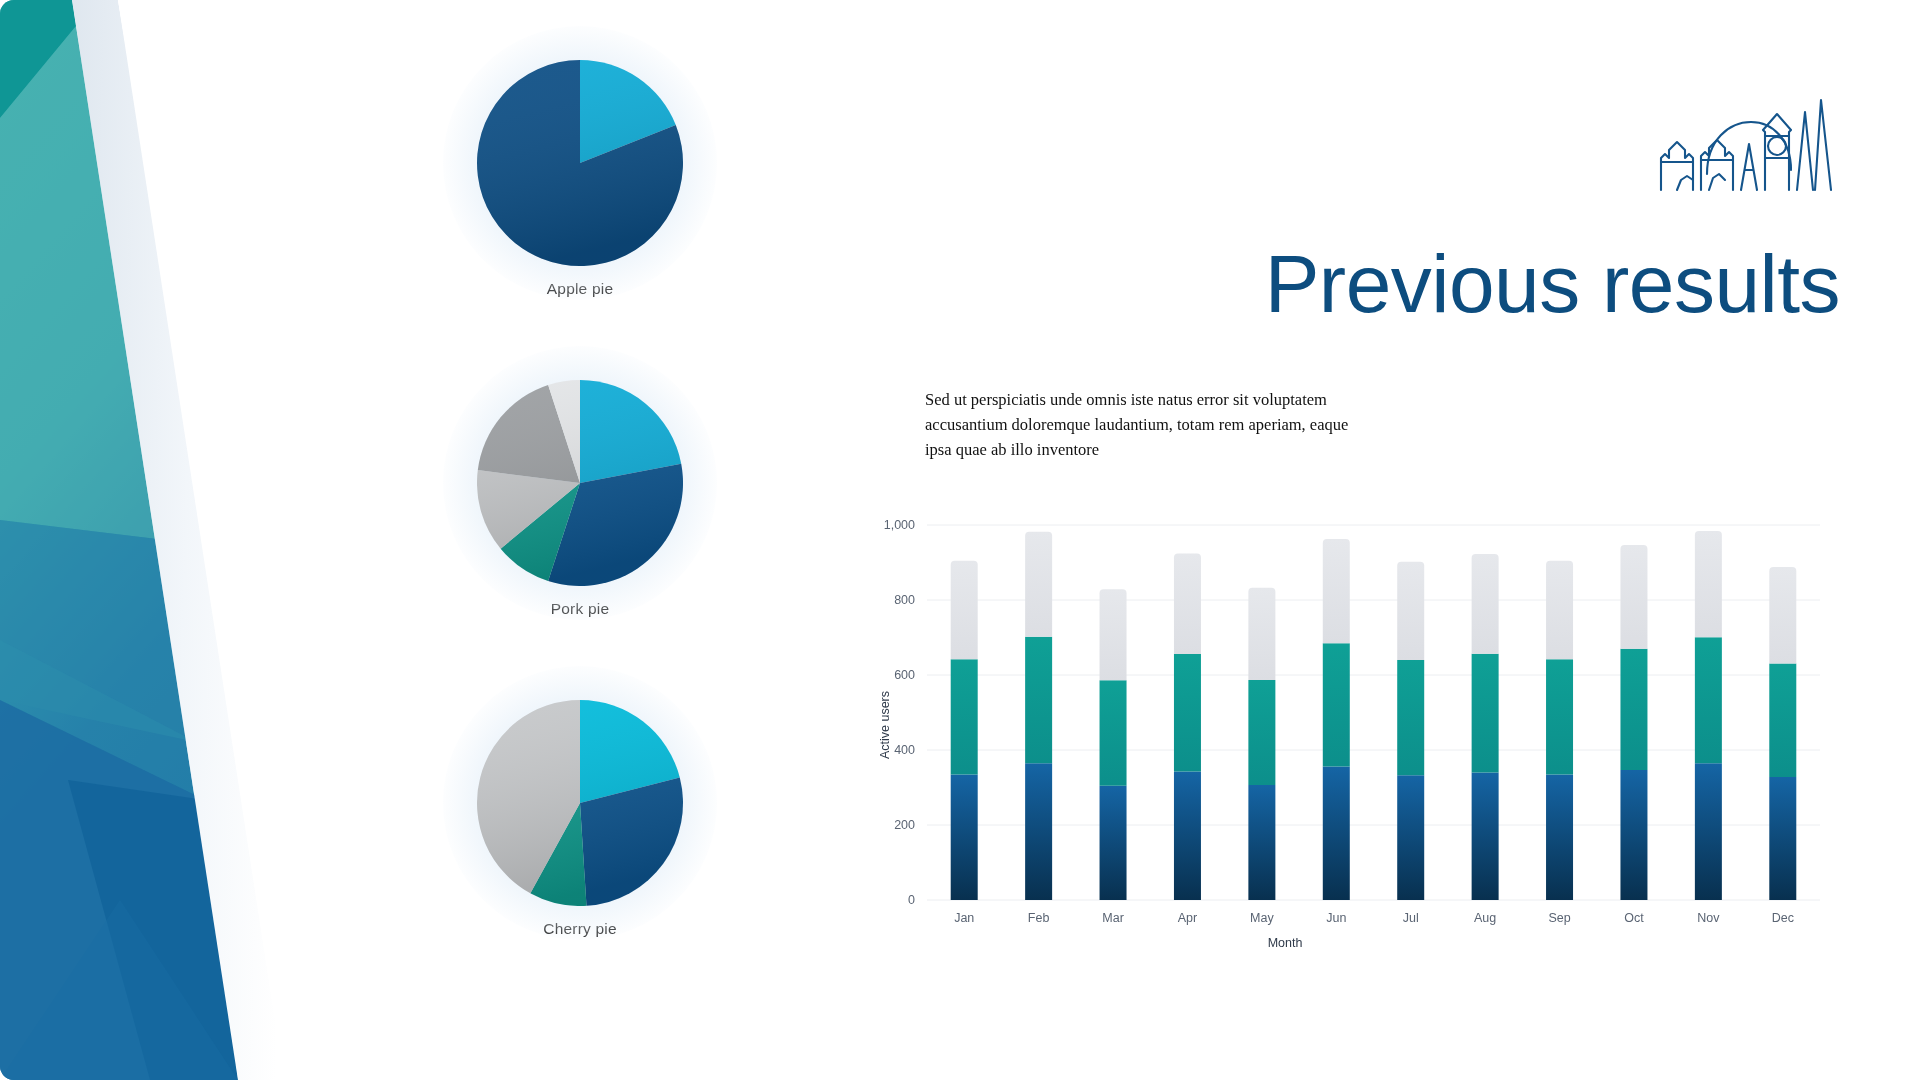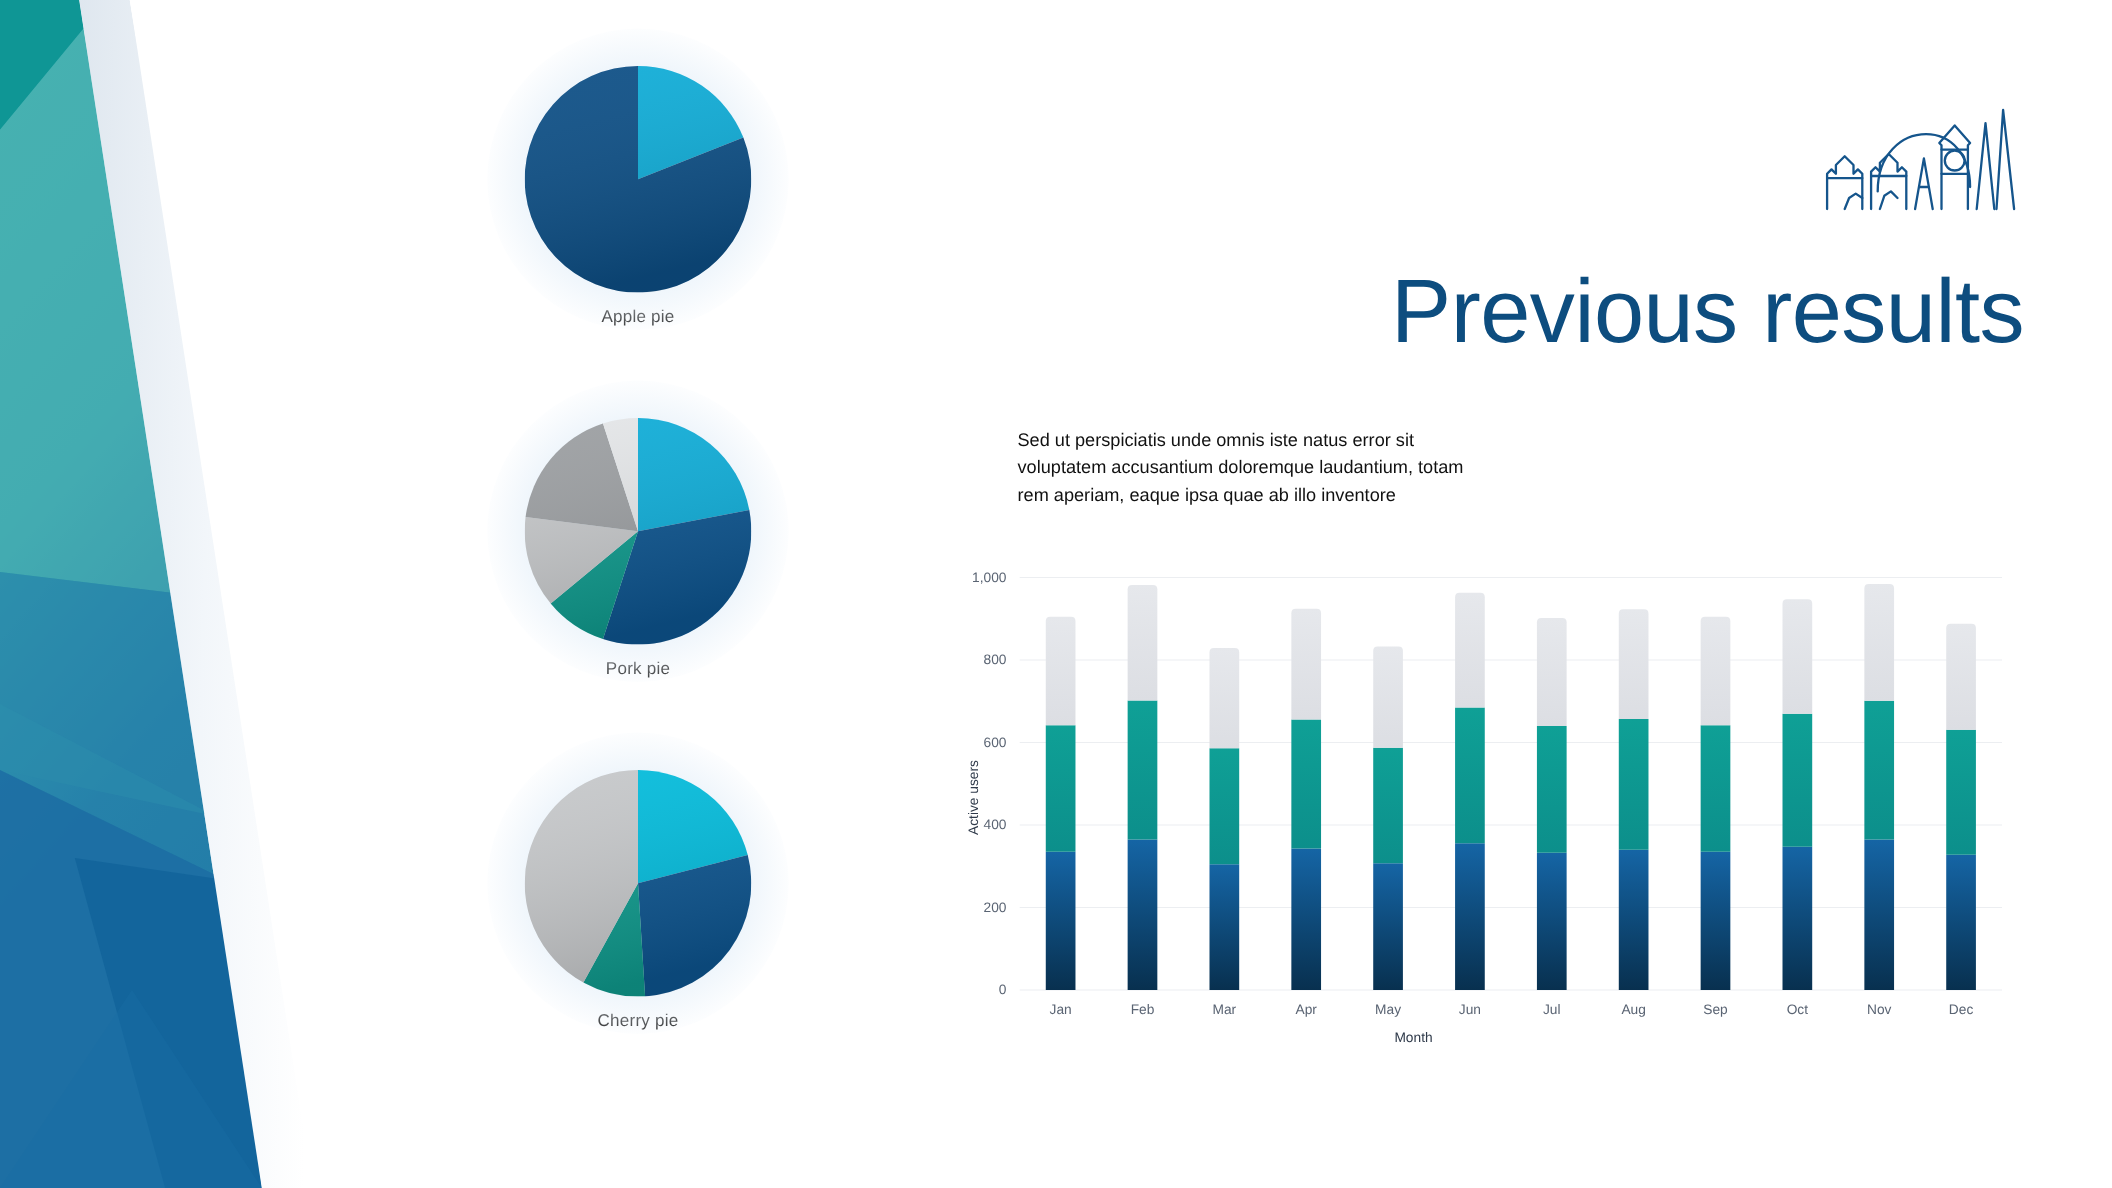--- a/index.html
+++ b/index.html
@@ -9,7 +9,7 @@
     font-family:"Liberation Sans","DejaVu Sans",sans-serif;
     -webkit-font-smoothing:antialiased;
   }
-  .slide{position:relative;width:1920px;height:1080px;background:#fff;overflow:hidden;}
+  .slide{position:relative;width:1920px;height:1080px;background:#fff;overflow:hidden;border-radius:14px;}
 
   
   .deco{position:absolute;left:0;top:0;width:300px;height:1080px;}

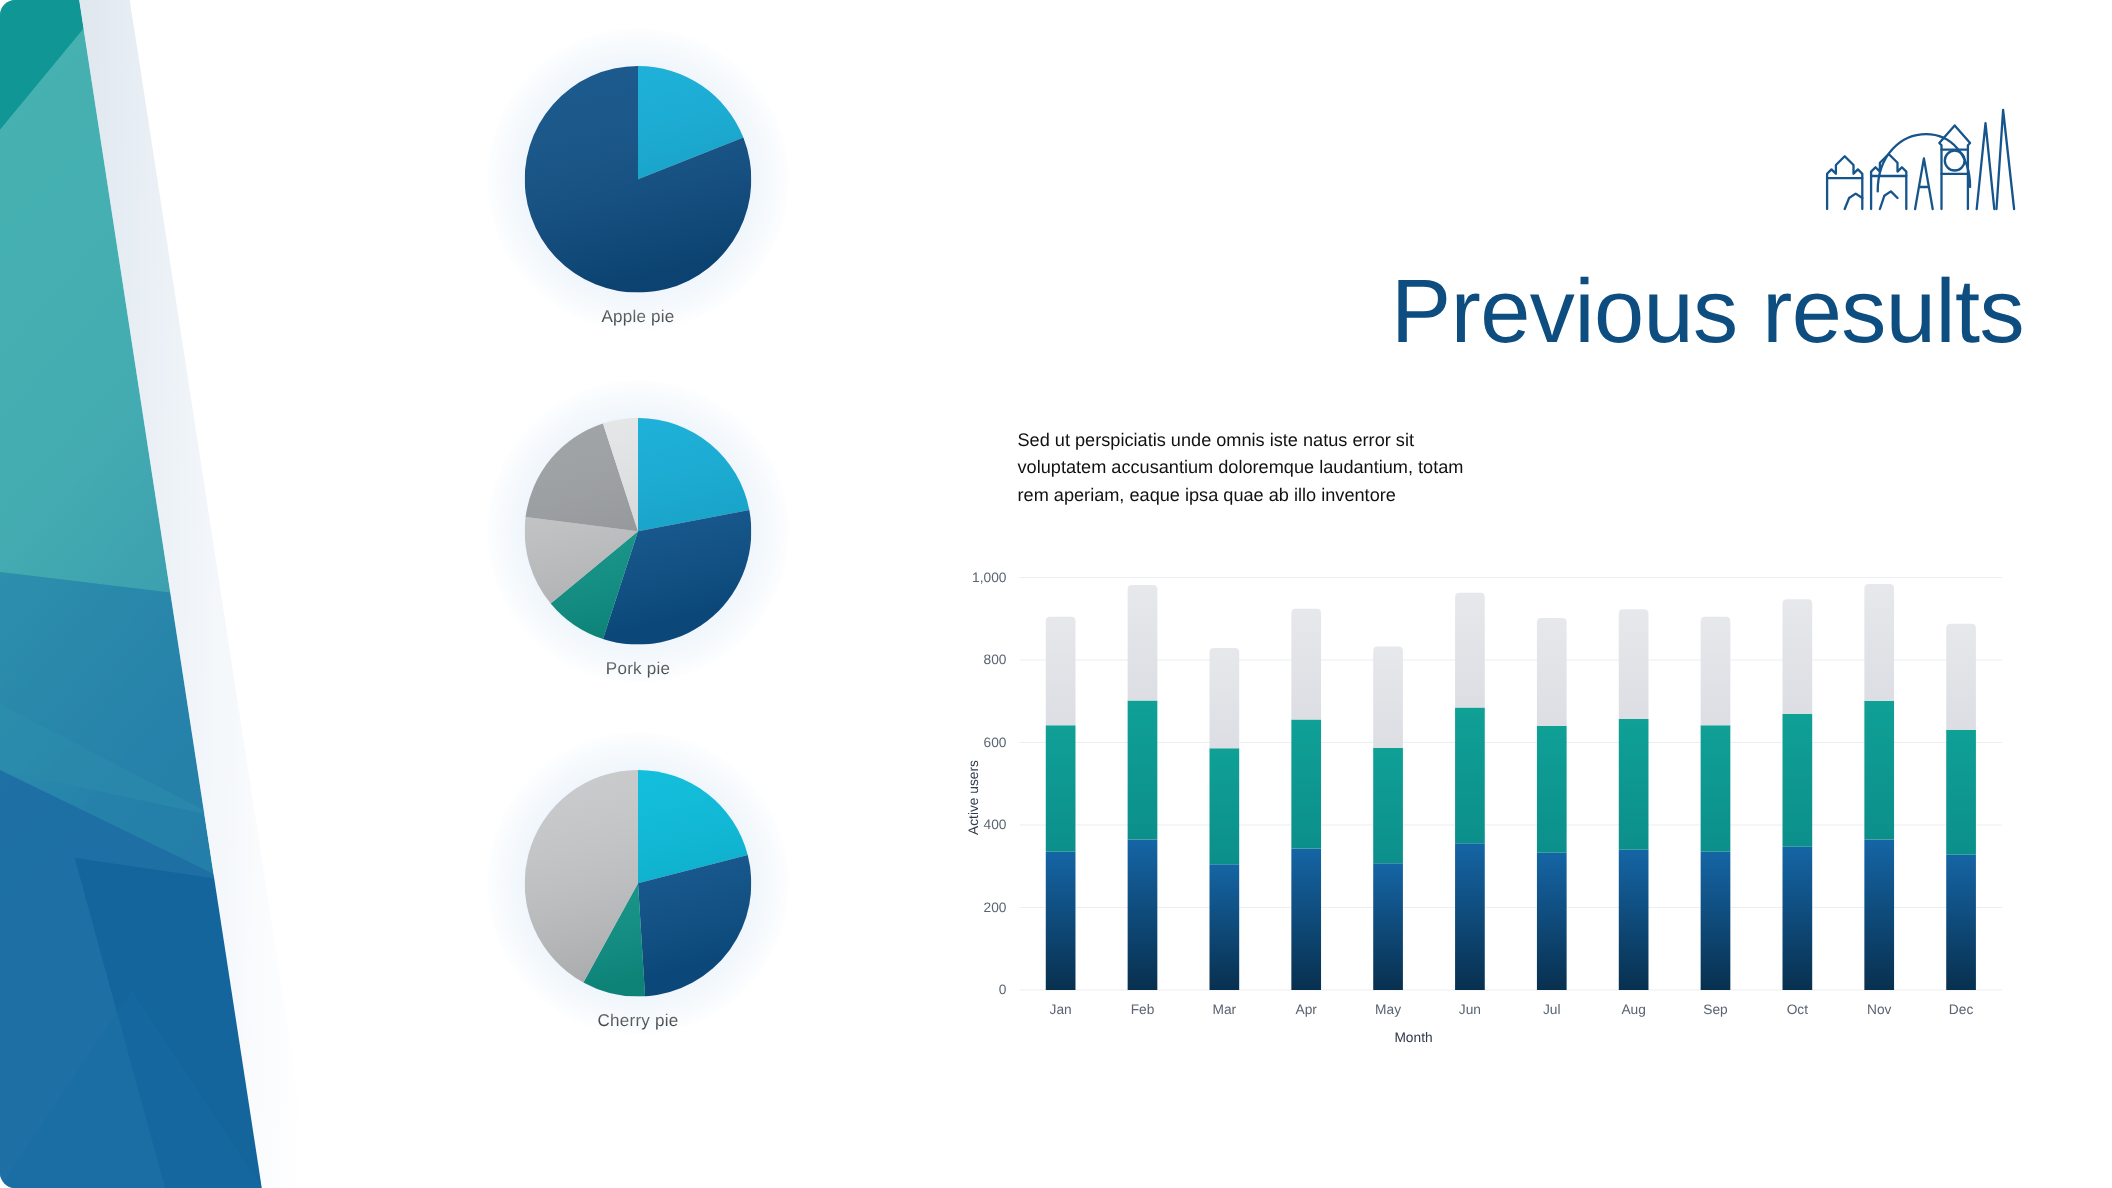--- a/index.html
+++ b/index.html
@@ -35,7 +35,7 @@
     text-align:right;font-size:82px;line-height:1;color:#0d4d7f;
     letter-spacing:-.5px;font-weight:400;white-space:nowrap;
   }
-  .body-cols{position:absolute;left:925px;top:388px;width:900px;display:flex;gap:40px;}
+  .body-cols{position:absolute;left:925px;top:388px;width:900px;display:flex;gap:40px;font-family:Liberation Serif, serif;}
   .body-col{width:430px;font-size:16.5px;line-height:1.5;color:#111;}
 
   

